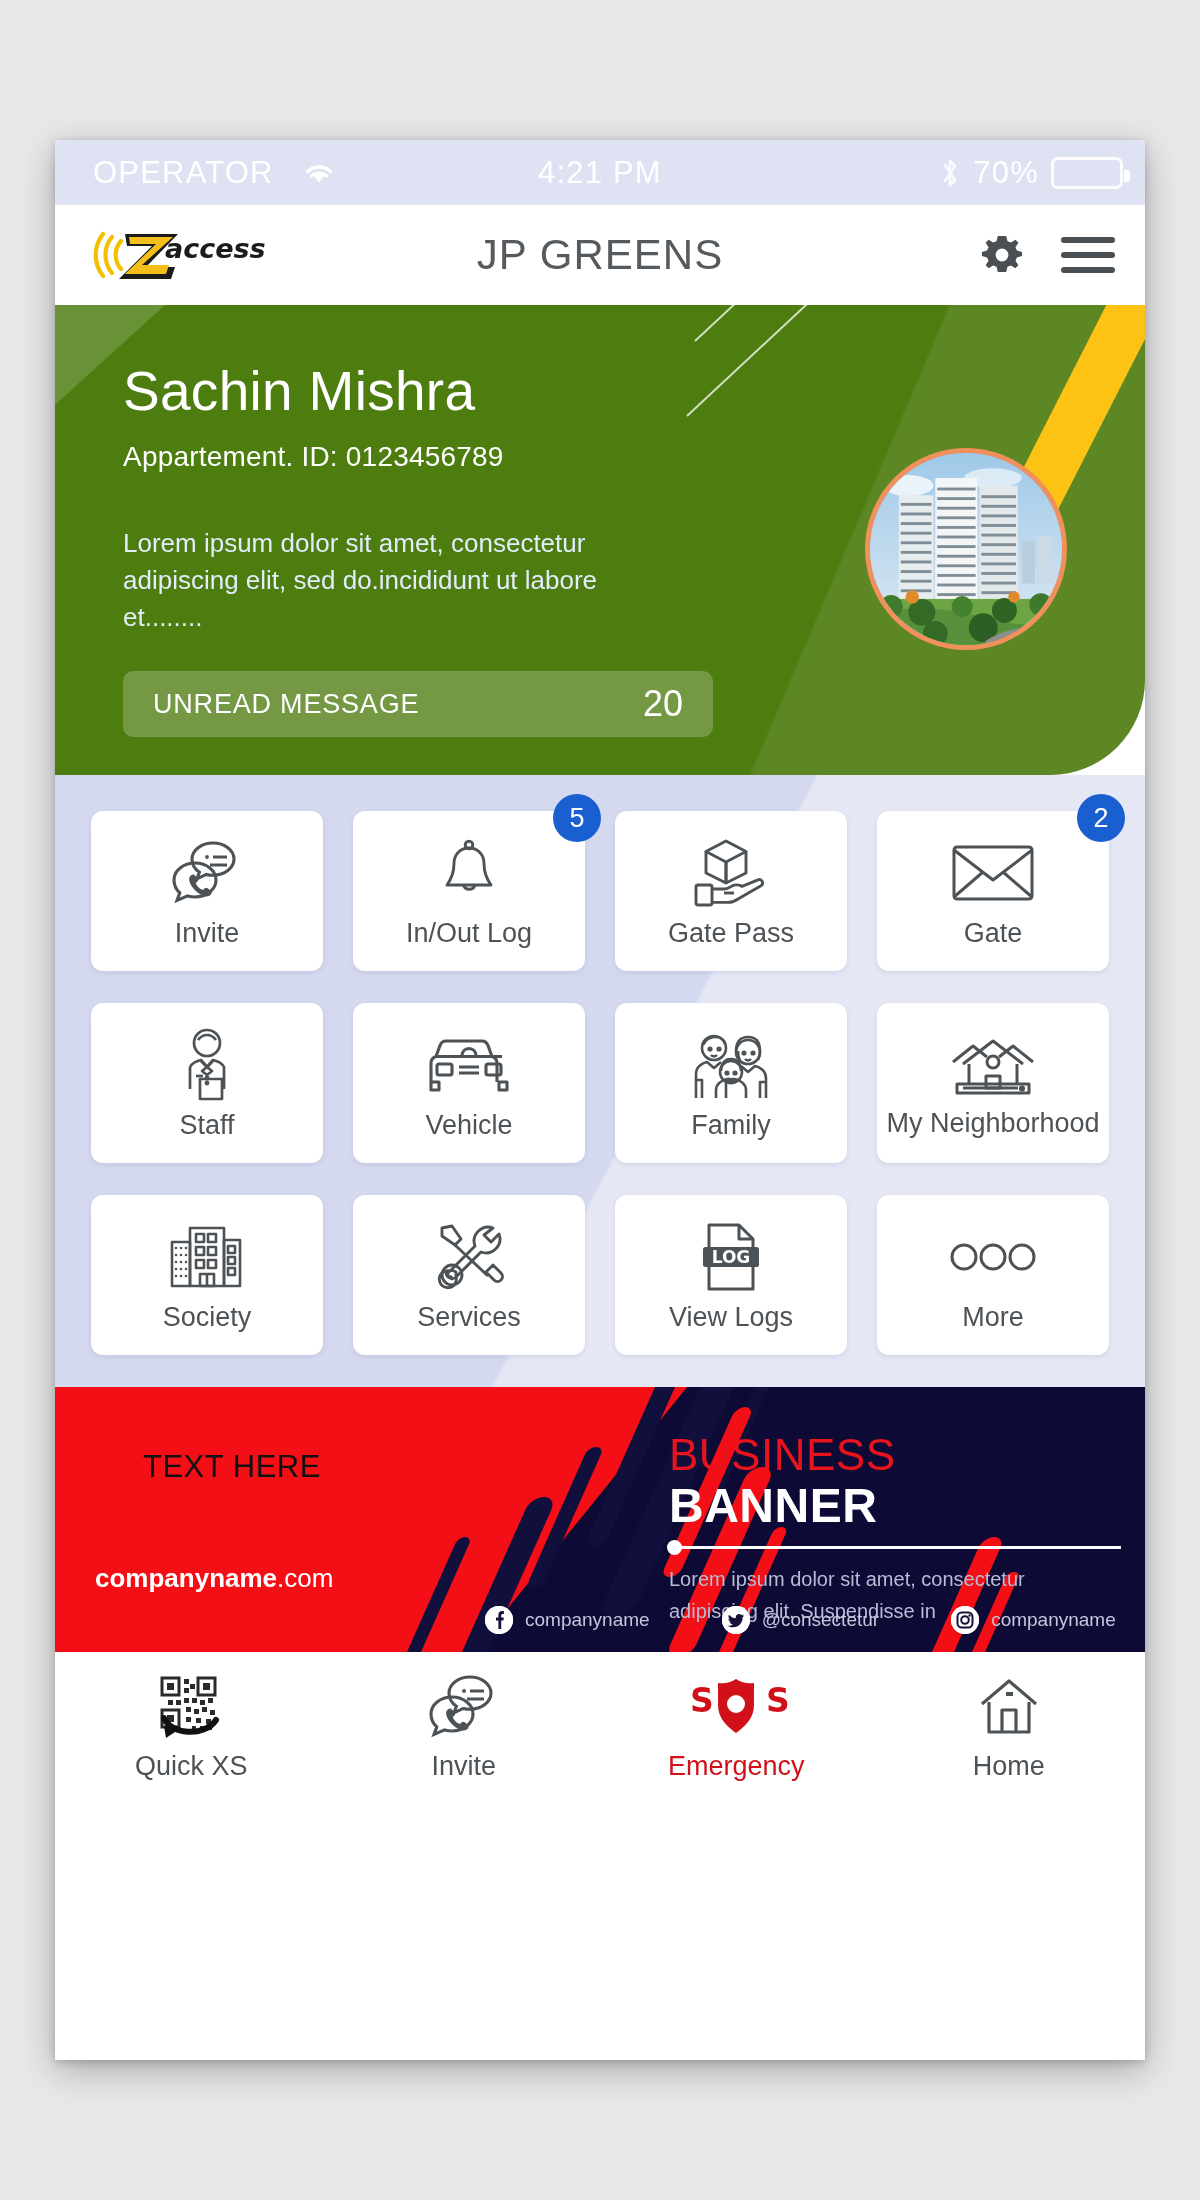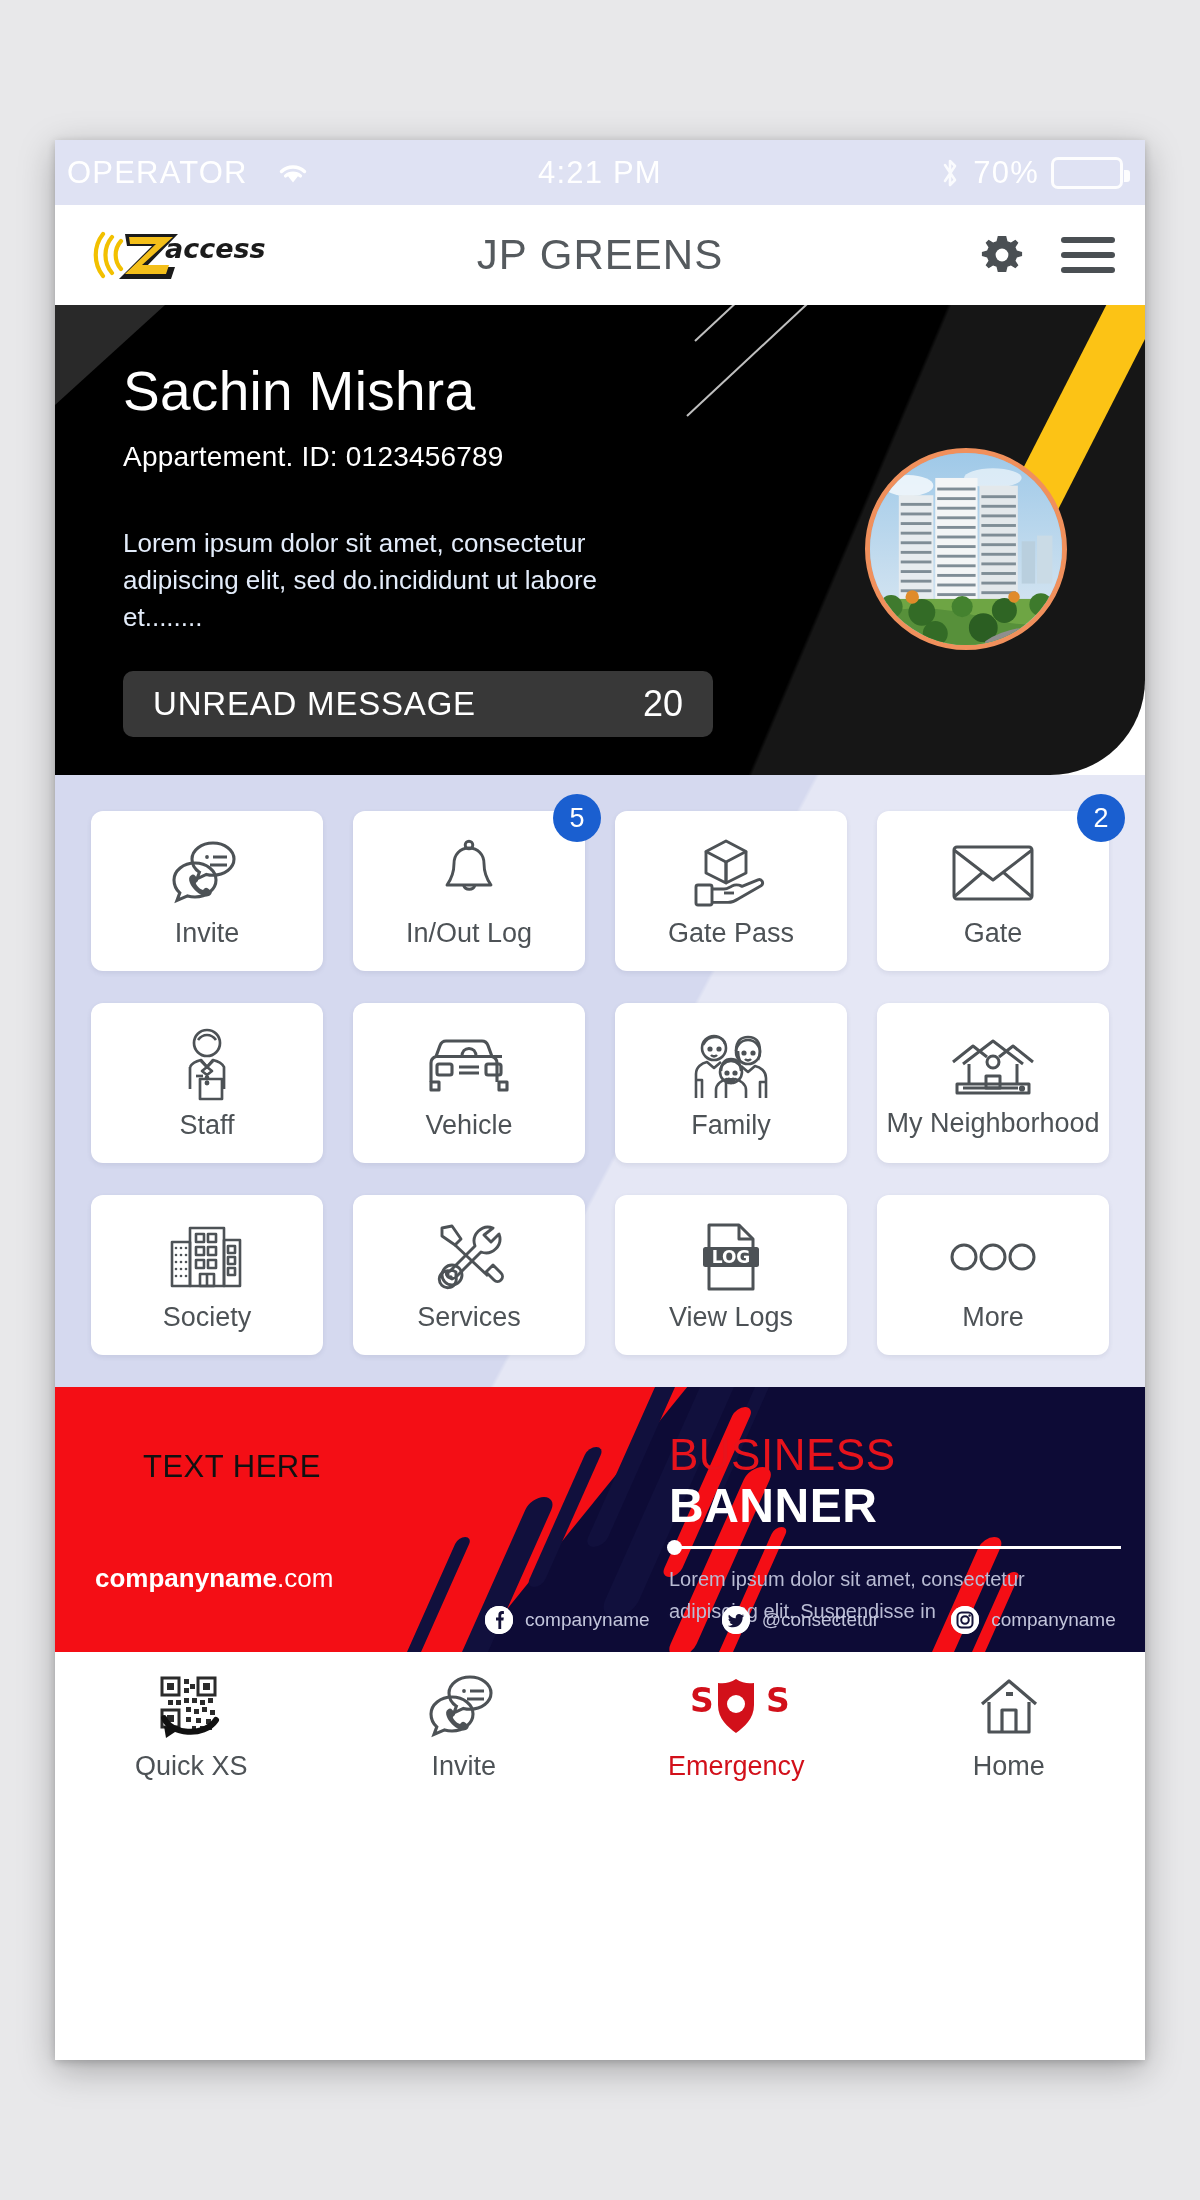--- a/index.html
+++ b/index.html
@@ -28,7 +28,7 @@
     letter-spacing:1.2px;
     position:relative;
   }
-  .sb-left { display:flex; align-items:center; gap:28px; padding-left:12px; width:38%; }
+  .sb-left { display:flex; align-items:center; gap:28px; padding-left:38px; width:38%; }
   .sb-center { width:24%; text-align:center; font-size:31px; }
   .sb-right { width:38%; display:flex; align-items:center; justify-content:flex-end; gap:12px; padding-right:22px; }
   .wifi-icon svg, .bt-icon svg { display:block; }

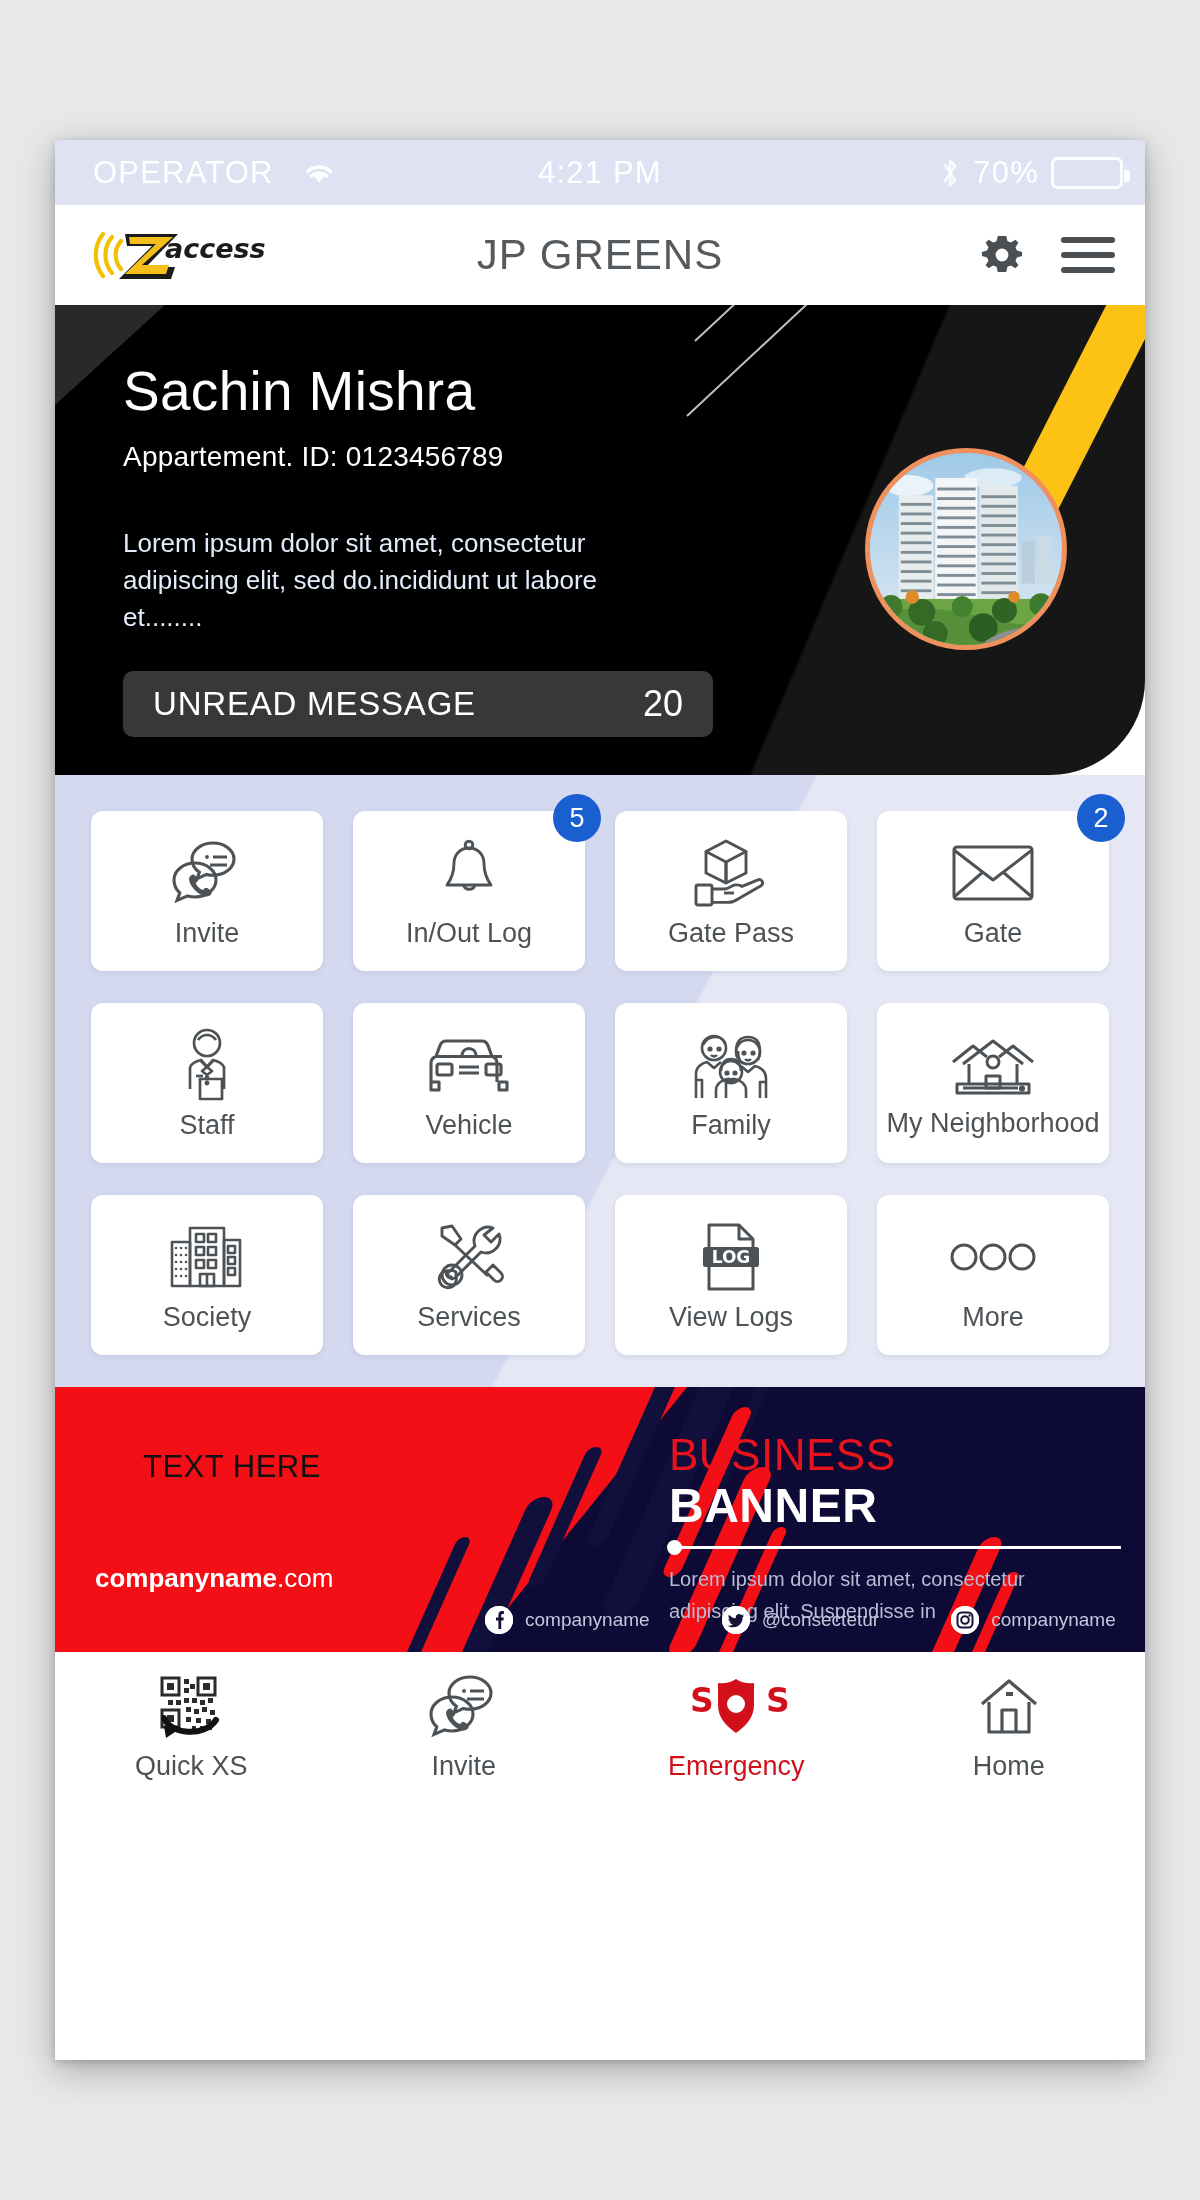--- a/index.html
+++ b/index.html
@@ -66,7 +66,7 @@
   .profile-card {
     position:relative;
     height:470px;
-    background:#000000;
+    background:#4d7c0f;
     border-bottom-right-radius:95px;
     overflow:hidden;
   }

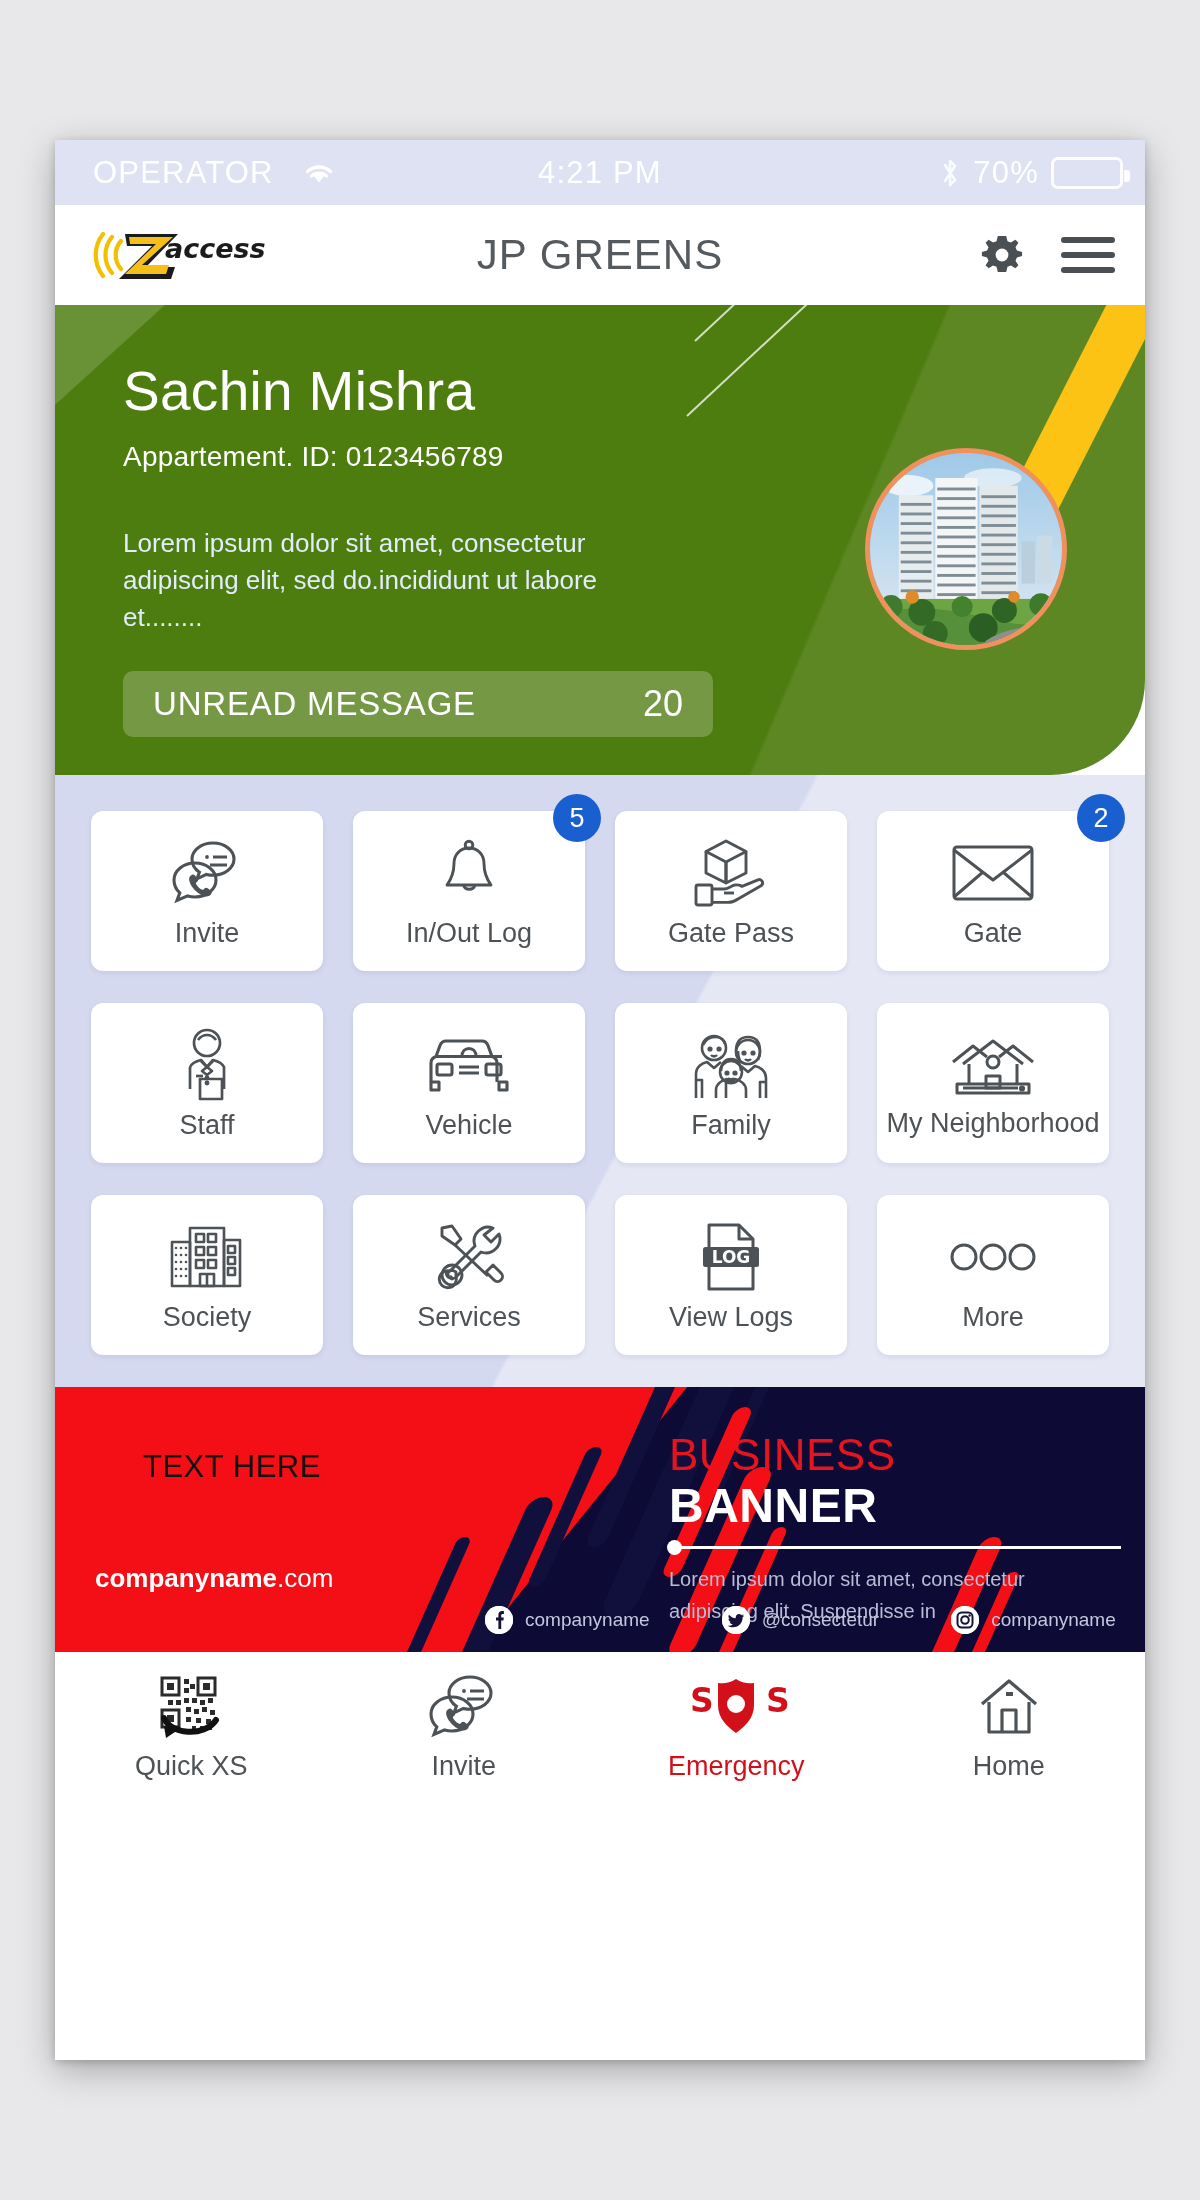--- a/index.html
+++ b/index.html
@@ -115,7 +115,7 @@
     display:flex; align-items:center; justify-content:space-between;
     padding:0 30px;
   }
-  .unread-label { color:#fff; font-size:33px; letter-spacing:0.8px; }
+  .unread-label { color:#fff; font-size:27px; letter-spacing:0.8px; }
   .unread-count { color:#fff; font-size:36px; }
   .avatar-photo {
     position:absolute; right:78px; top:143px;

